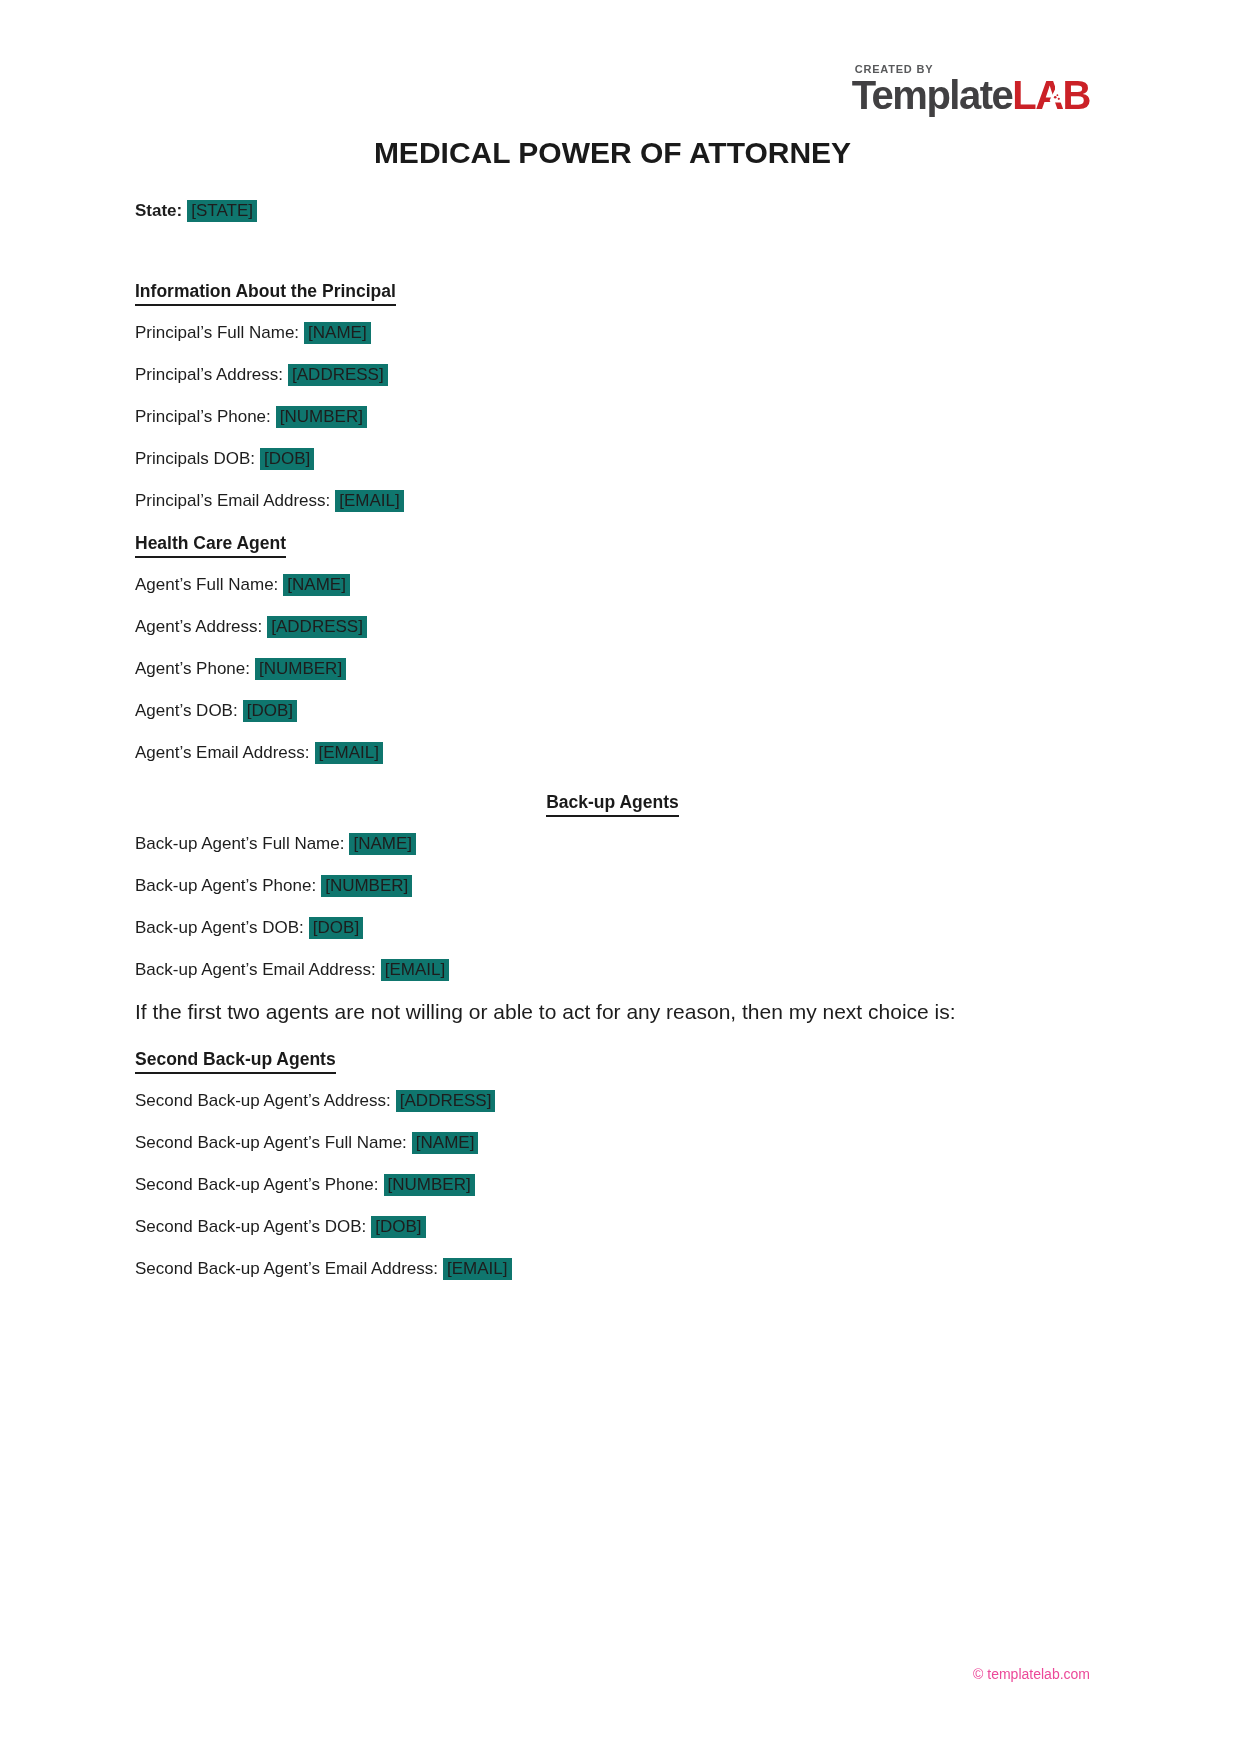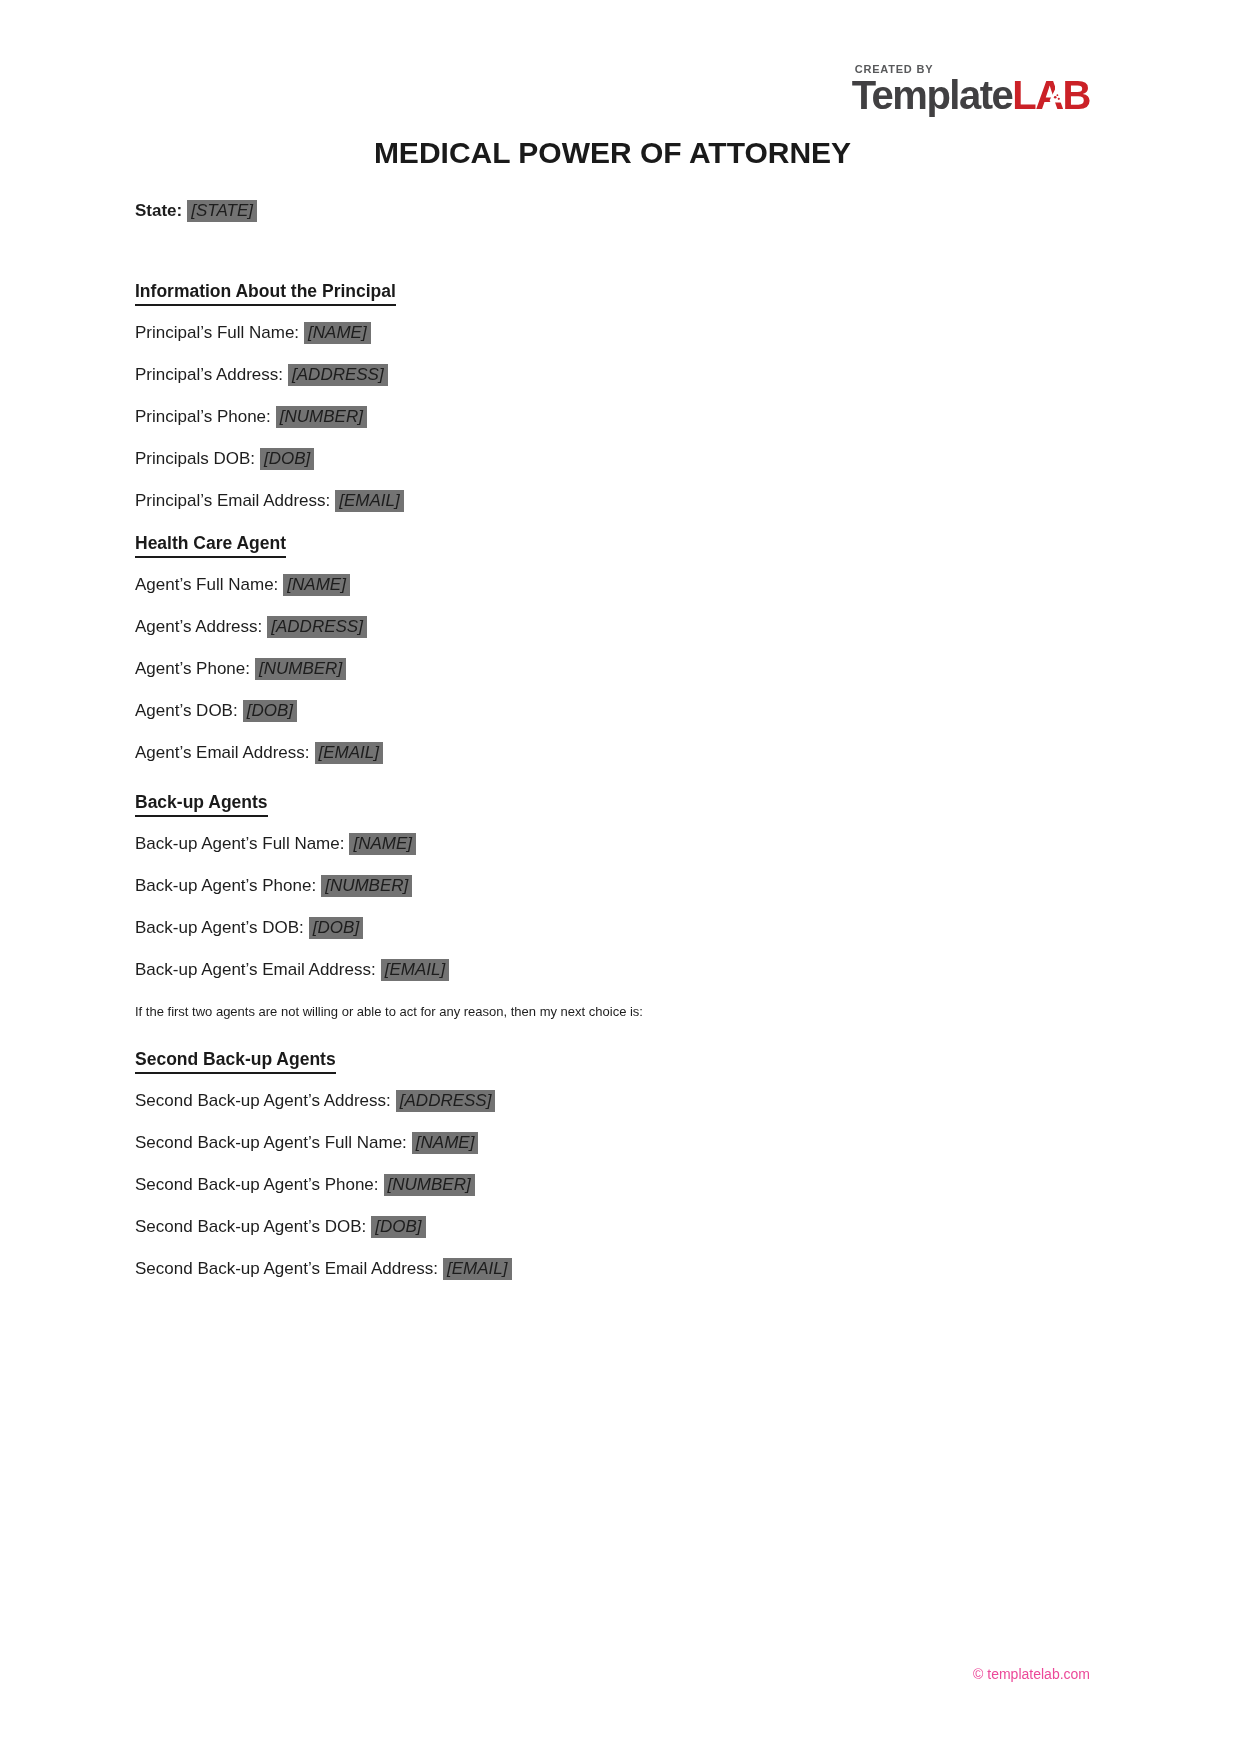--- a/index.html
+++ b/index.html
@@ -87,11 +87,10 @@
     line-height: 22px;
   }
   .hl {
-    background: #737373;
+    background: #0f766e;
     padding: 1px 4px 2px 4px;
     margin-left: 5px;
     color: #1d1d1d;
-    font-style: italic;
   }
   .note {
     margin-top: 20px;

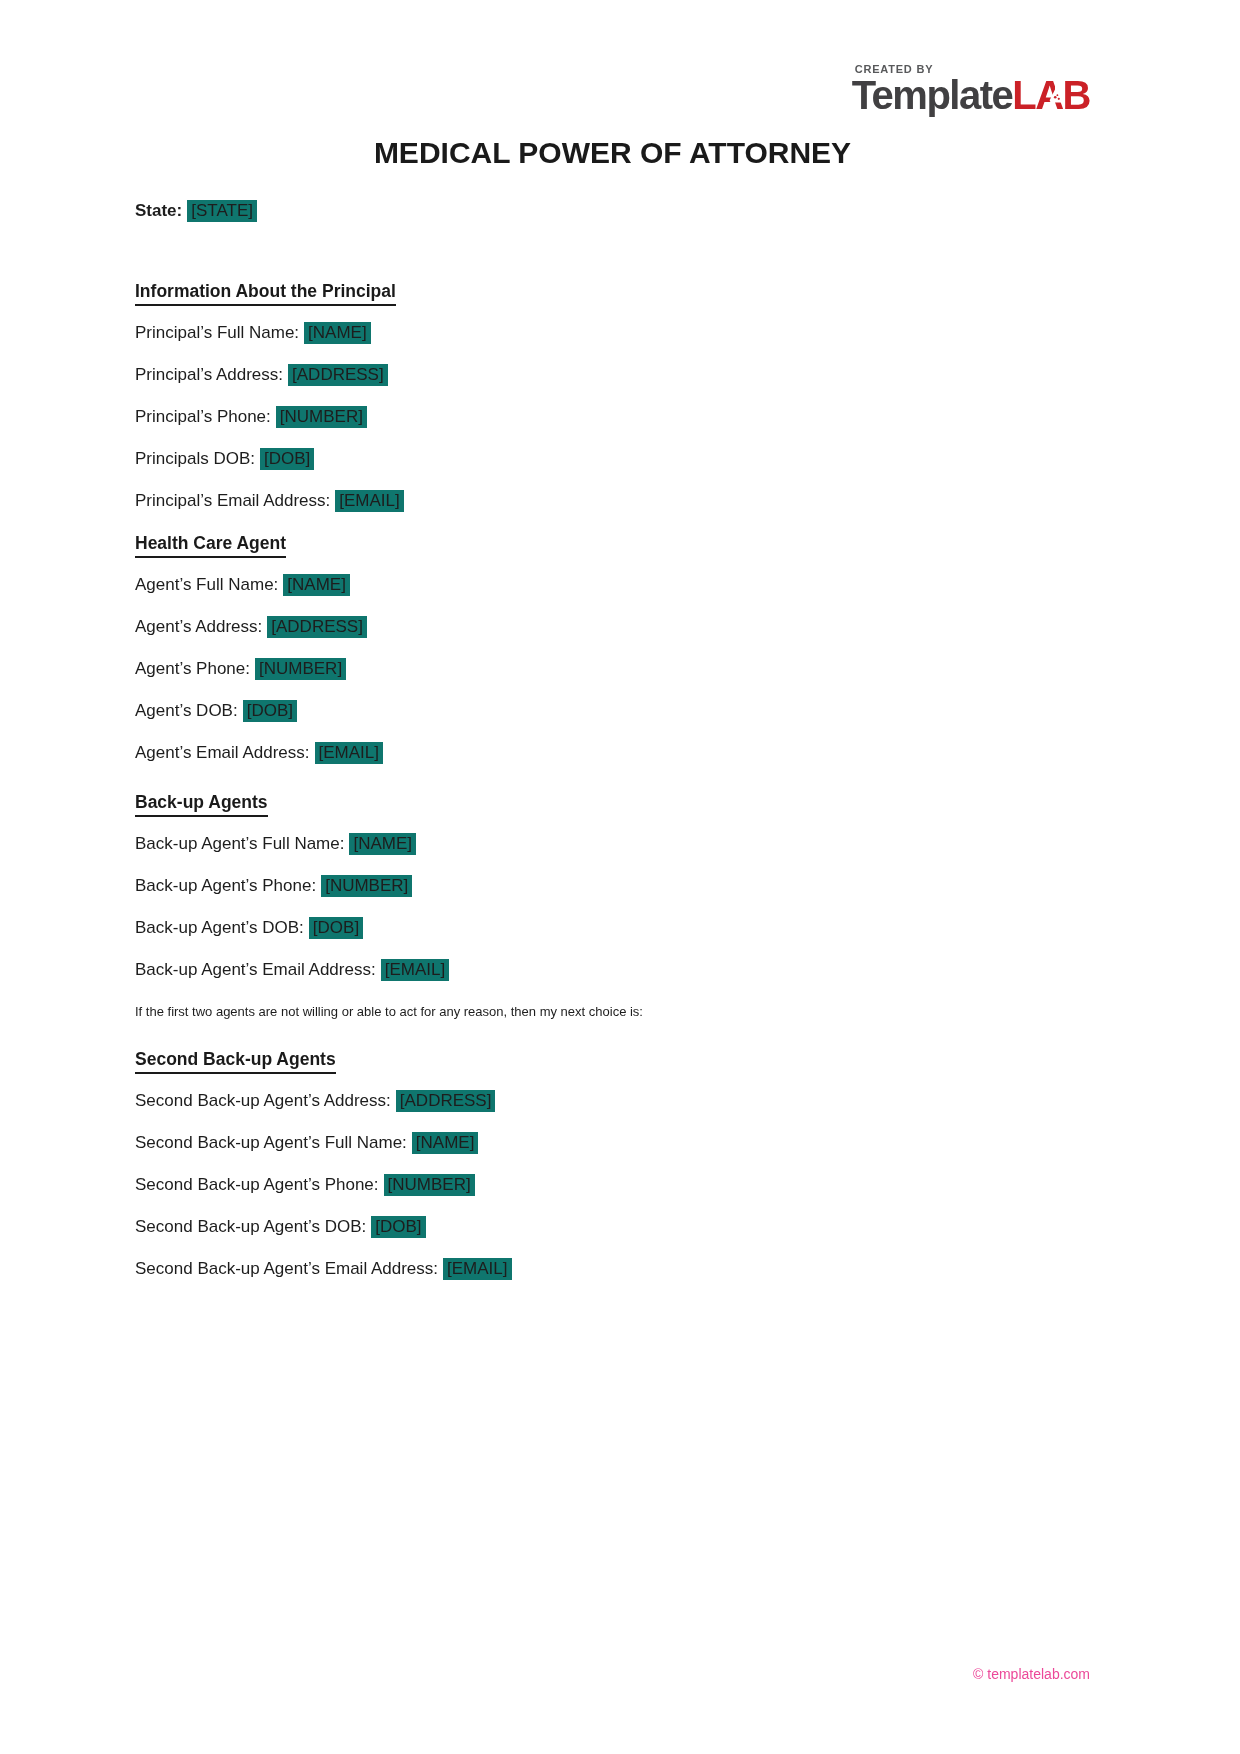--- a/index.html
+++ b/index.html
@@ -75,7 +75,7 @@
     line-height: 22px;
     color: #1a1a1a;
   }
-  .sheading.gap-lg { margin-top: 27px; }
+  .sheading.gap-lg { margin-top: 27px; text-align: center; }
   .sheading.gap-md { margin-top: 25px; }
   .uline {
     border-bottom: 2px solid #1a1a1a;

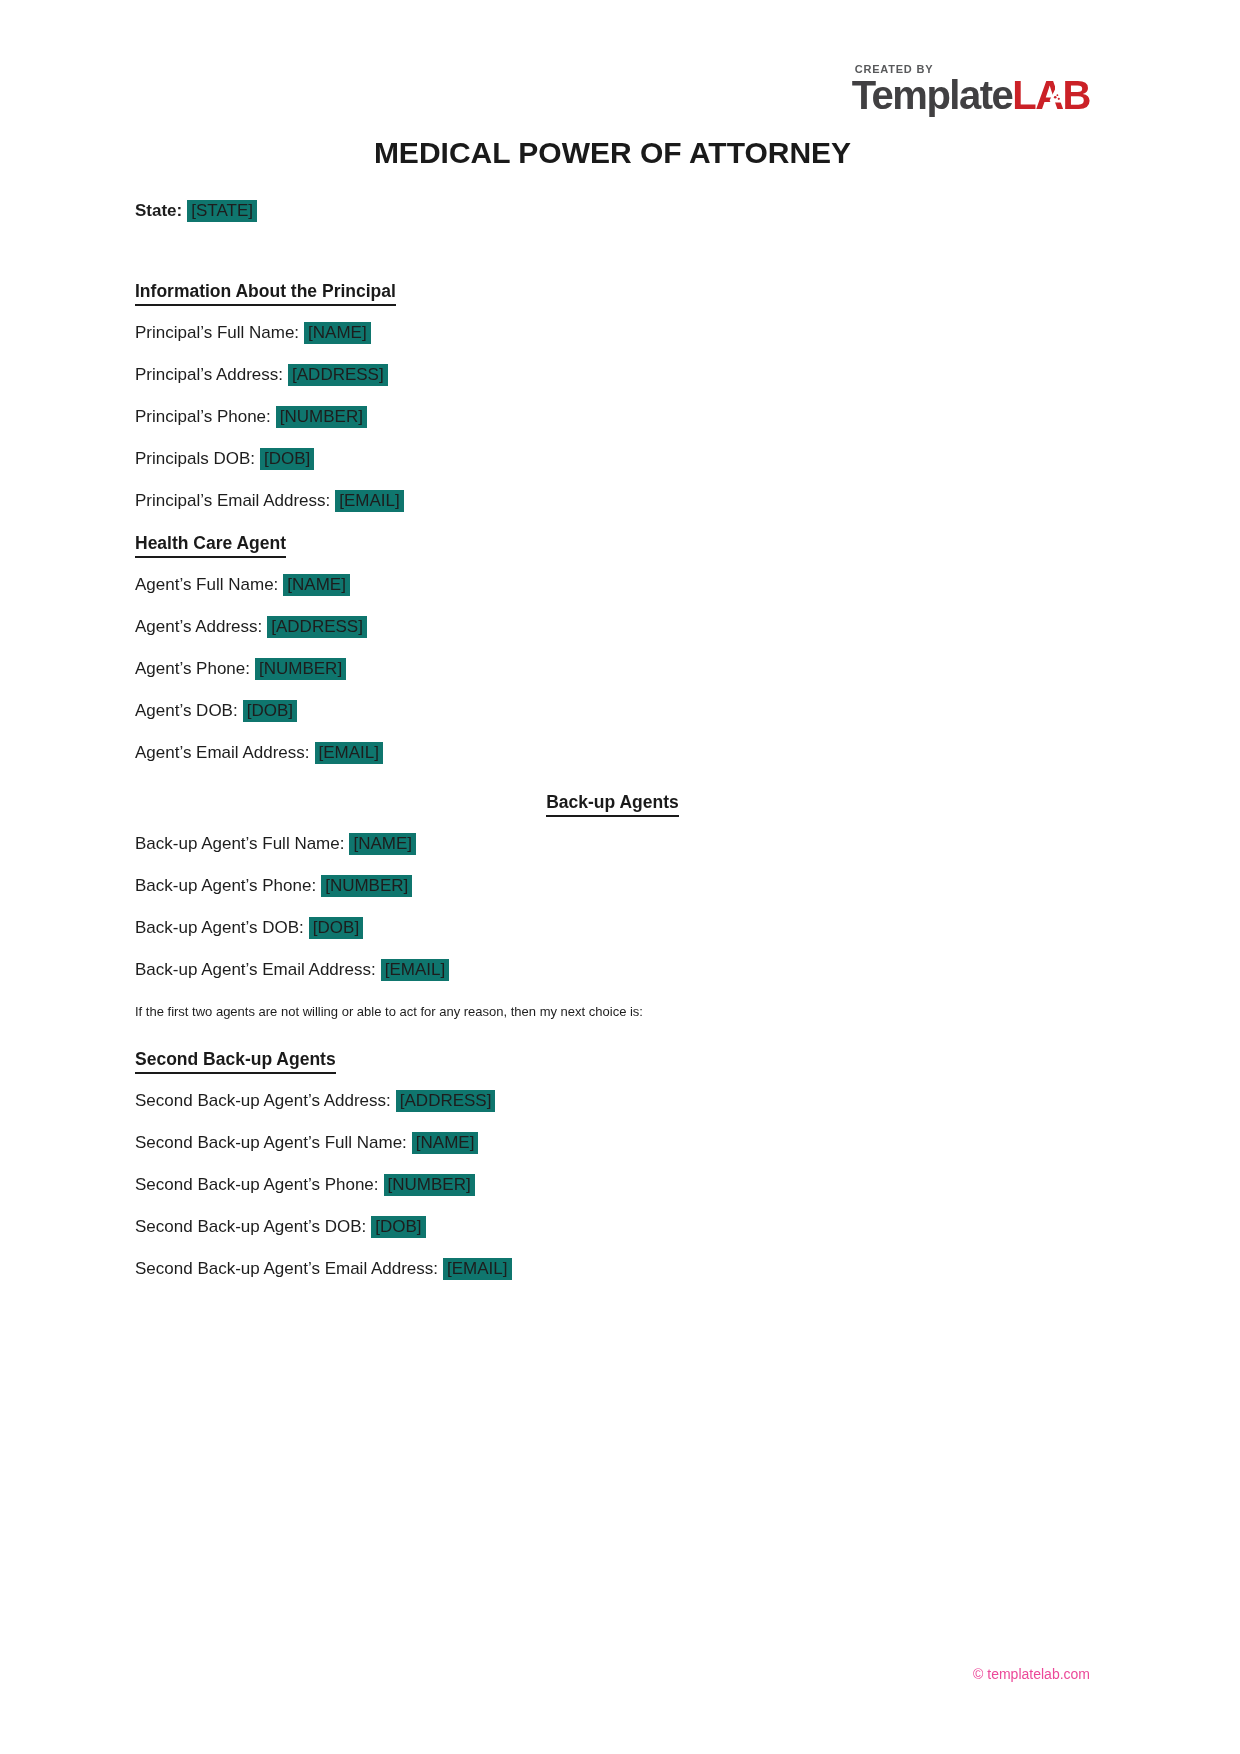--- a/index.html
+++ b/index.html
@@ -94,7 +94,7 @@
   }
   .note {
     margin-top: 20px;
-    font-size: 13px;
+    font-size: 21px;
     line-height: 22px;
   }
   

